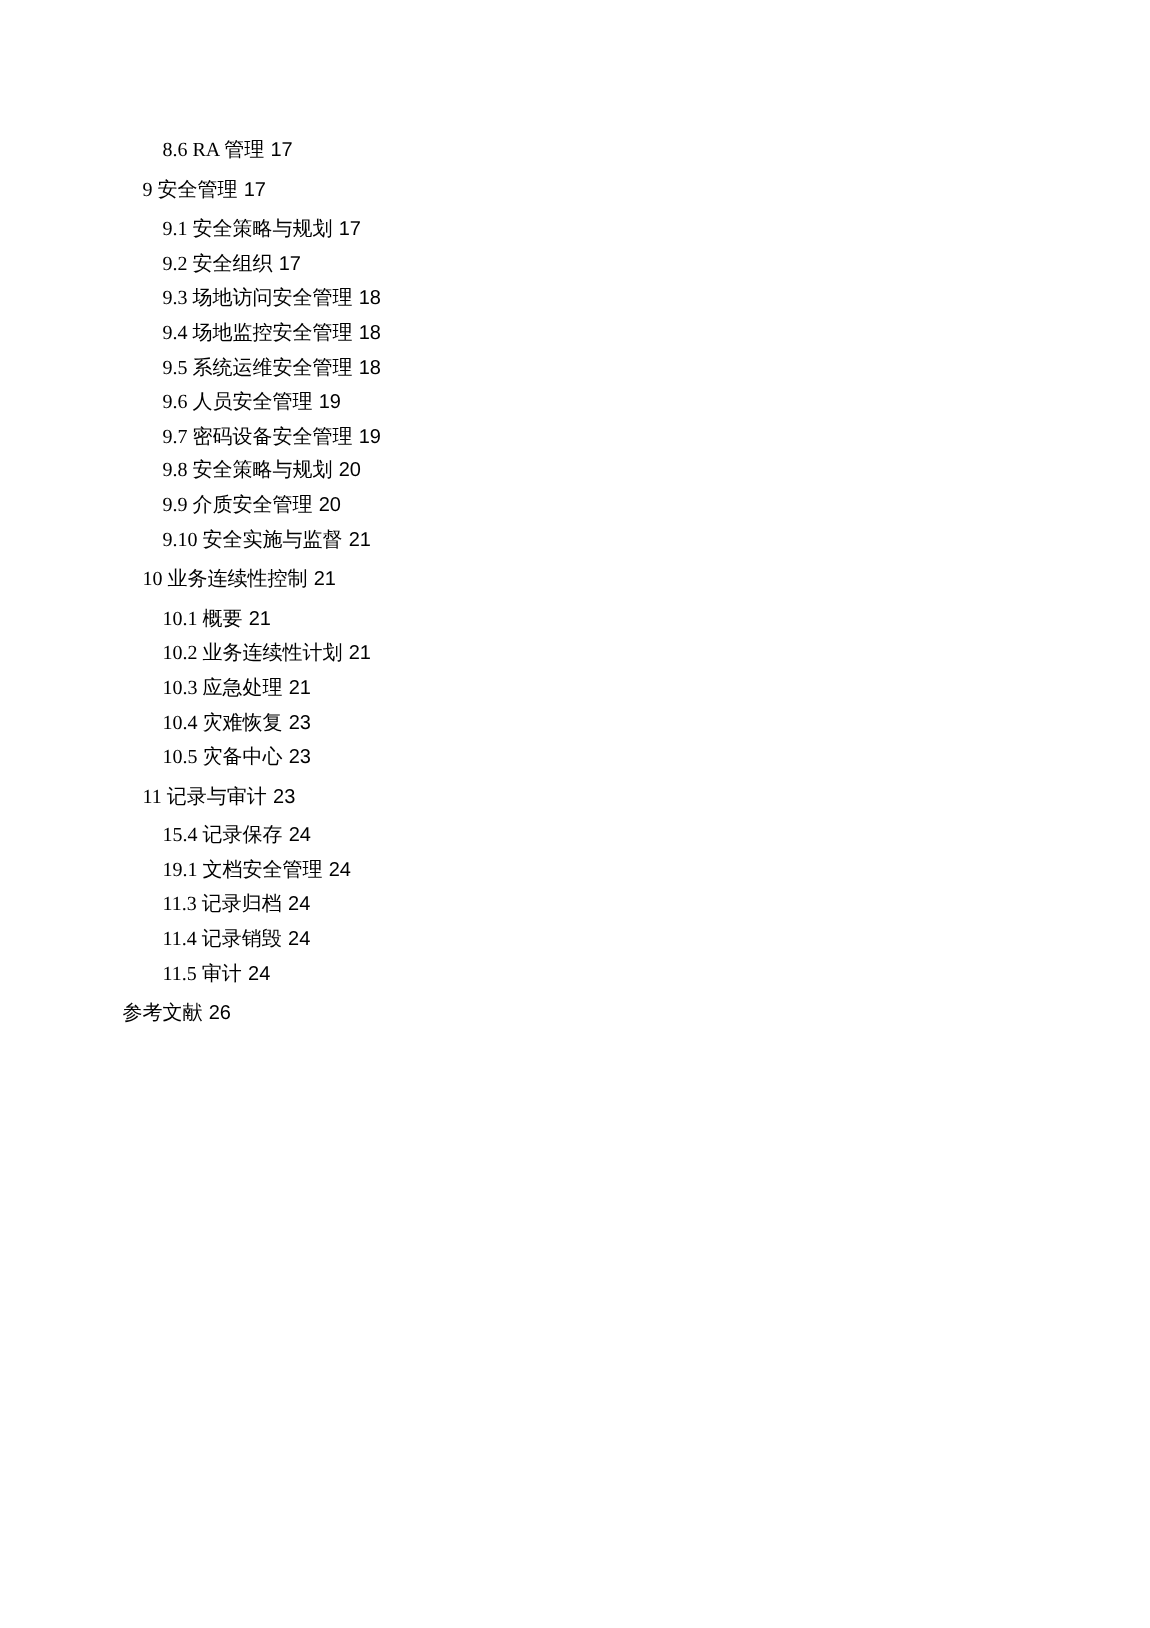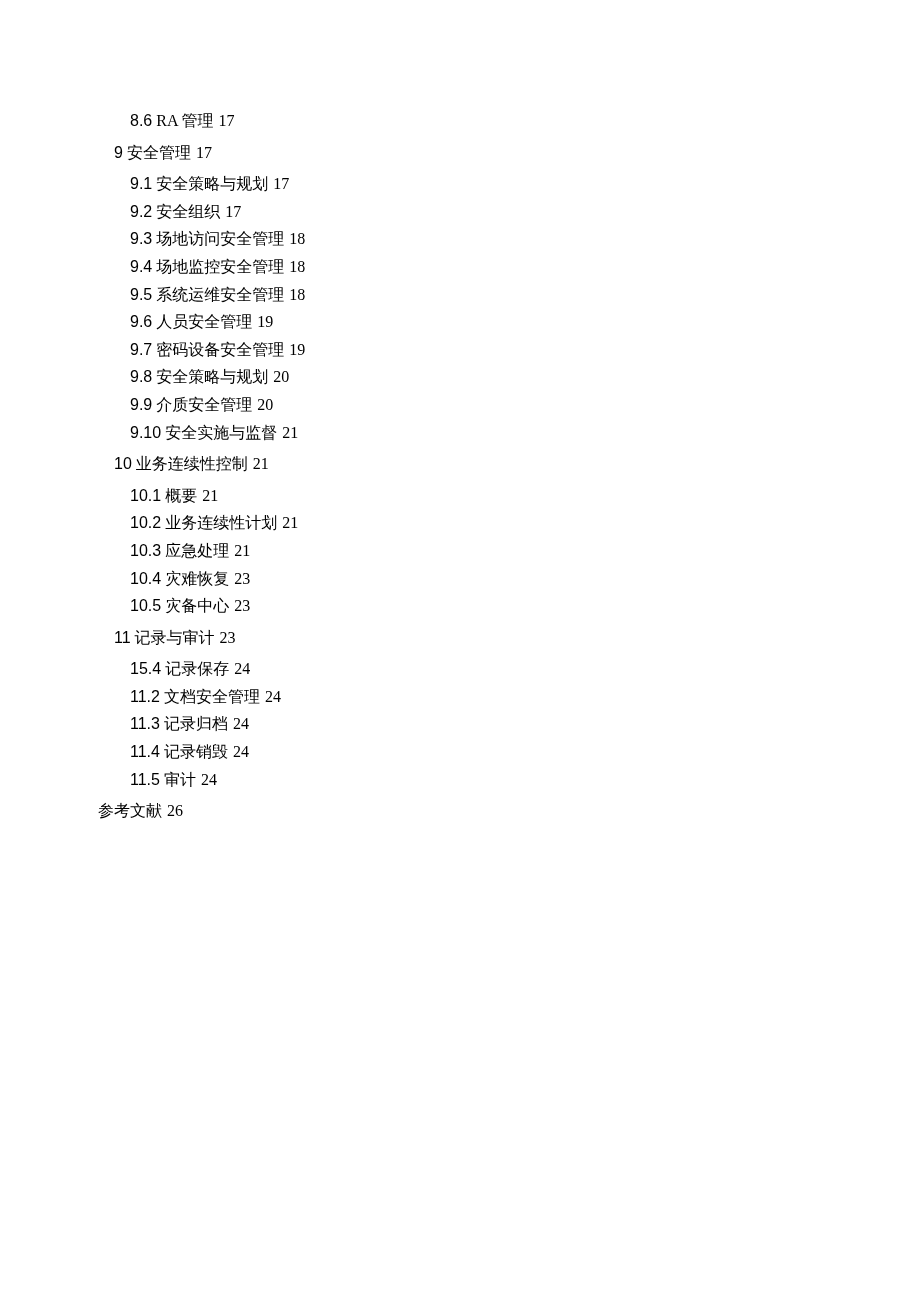--- a/index.html
+++ b/index.html
@@ -32,7 +32,7 @@
       margin-top: 6px;
     }
     .num {
-      font-family: Liberation Sans, sans-serif;
+      font-family: Liberation Serif, serif;
       letter-spacing: 0px;
     }
     .page {

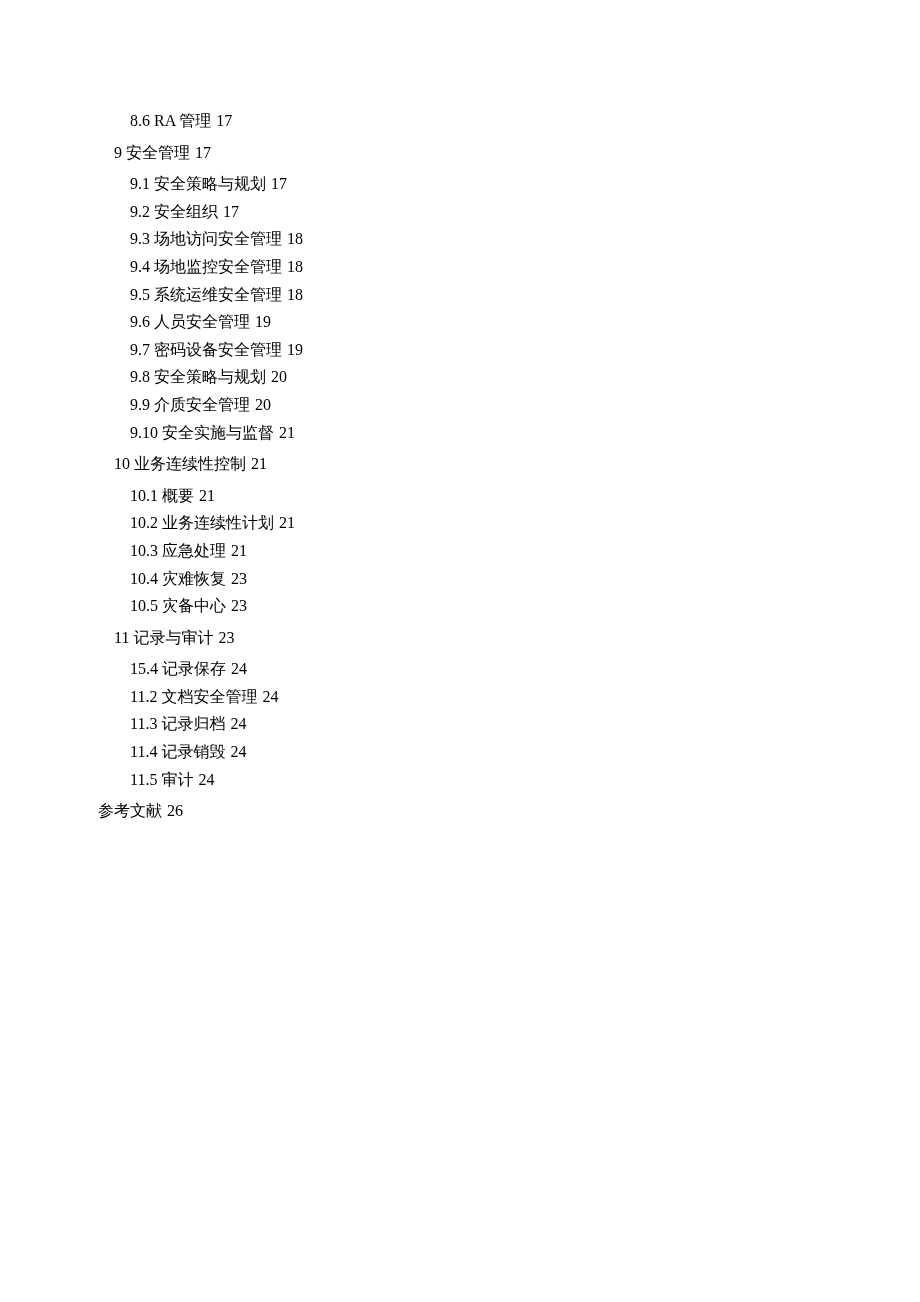--- a/index.html
+++ b/index.html
@@ -36,7 +36,7 @@
       letter-spacing: 0px;
     }
     .page {
-      font-family: Liberation Serif, serif;
+      font-family: Liberation Sans, sans-serif;
       margin-left: 1px;
     }
   </style>

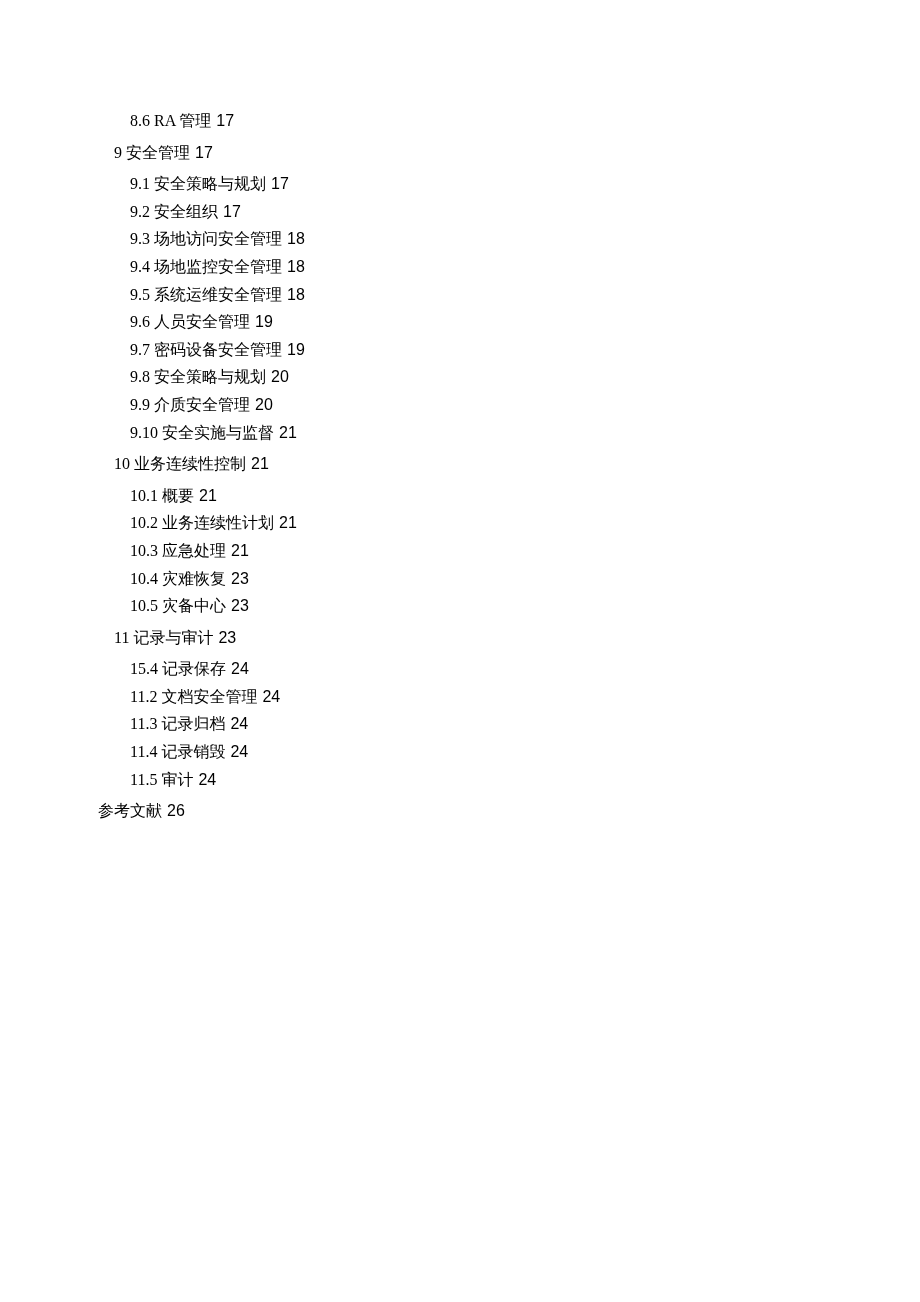--- a/index.html
+++ b/index.html
@@ -64,7 +64,7 @@
     <div class="toc-item-sub"><span class="num">10.5</span> <span>灾备中心</span> <span class="page">23</span></div>
     <div class="toc-item-section"><span class="num">11</span> <span>记录与审计</span> <span class="page">23</span></div>
     <div class="toc-item-sub"><span class="num">15.4</span> <span>记录保存</span> <span class="page">24</span></div>
-    <div class="toc-item-sub"><span class="num">11.2</span> <span>文档安全管理</span> <span class="page">24</span></div>
+    <div class="toc-item-sub"><span class="num">19.1</span> <span>文档安全管理</span> <span class="page">24</span></div>
     <div class="toc-item-sub"><span class="num">11.3</span> <span>记录归档</span> <span class="page">24</span></div>
     <div class="toc-item-sub"><span class="num">11.4</span> <span>记录销毁</span> <span class="page">24</span></div>
     <div class="toc-item-sub"><span class="num">11.5</span> <span>审计</span> <span class="page">24</span></div>

